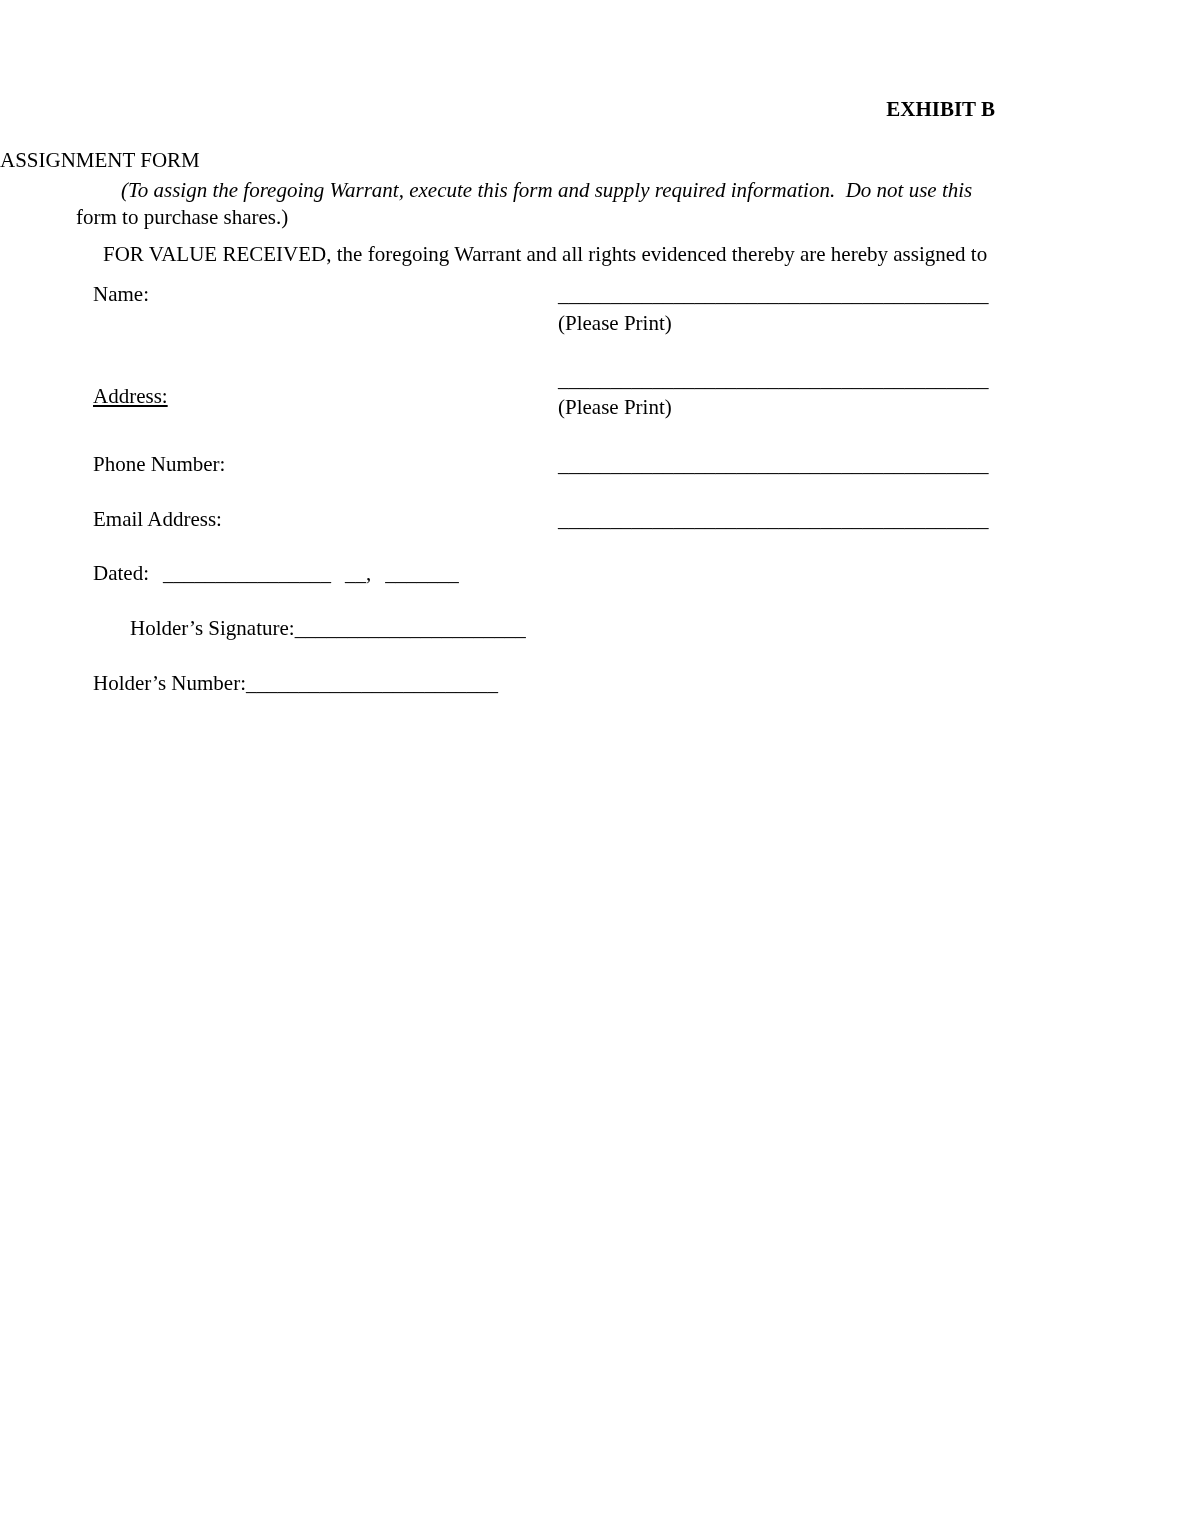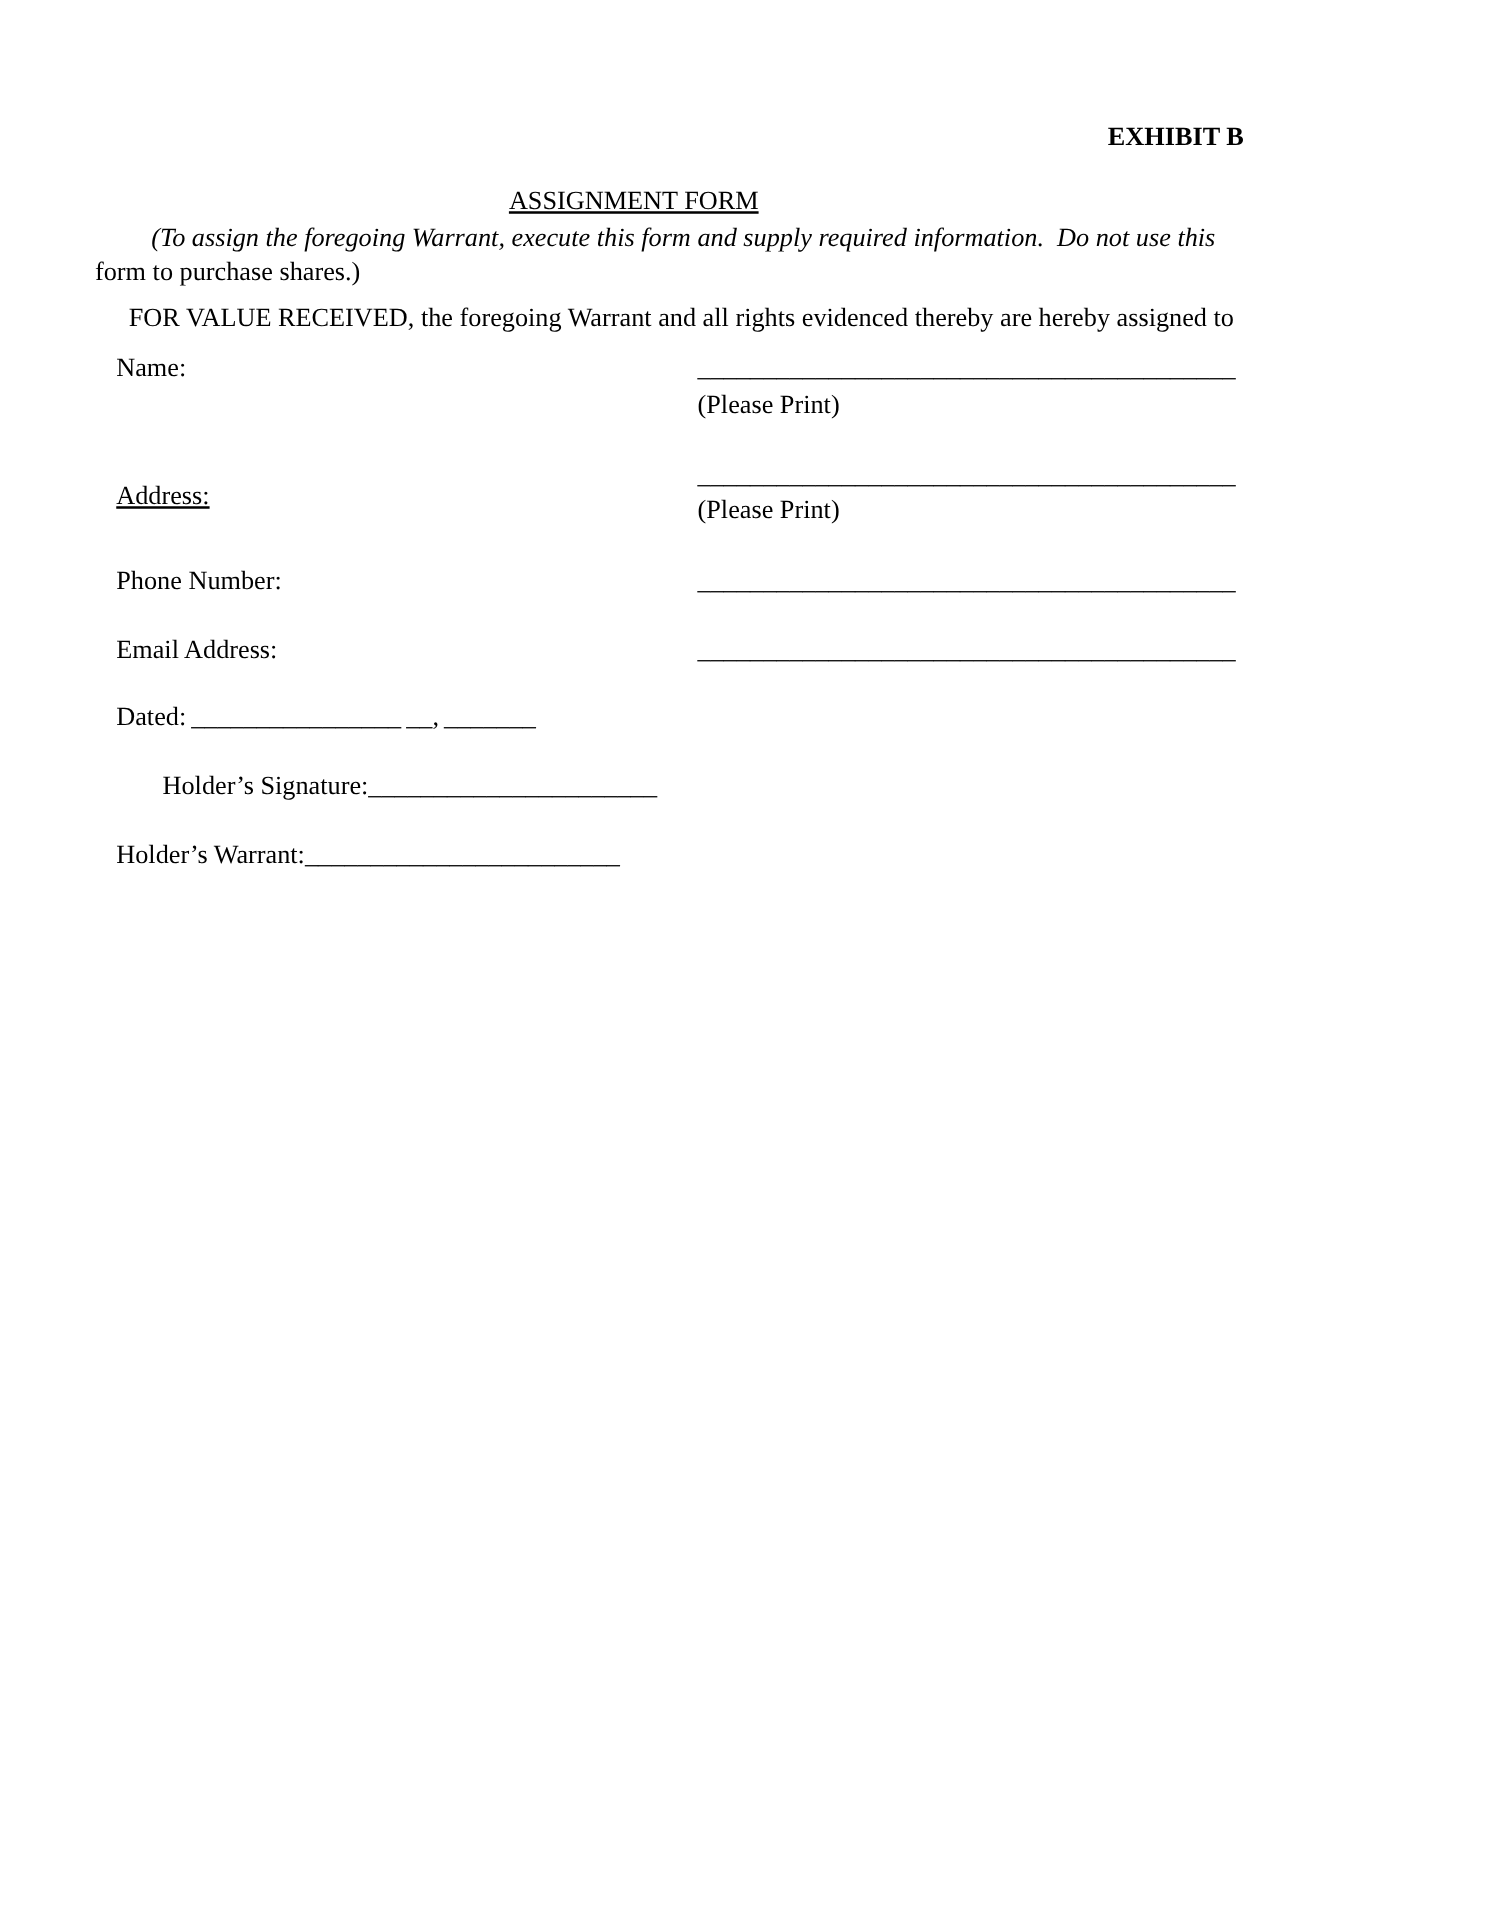--- a/index.html
+++ b/index.html
@@ -10,7 +10,7 @@
   }
   .abs{position:absolute;line-height:24px;white-space:pre;}
   .exhibit{top:97px;right:195px;font-weight:700;}
-  .title{top:148px;left:0;width:1014px;text-align:center;text-decoration:underline;}
+  .title{top:148px;left:0;width:1014px;text-align:left;}
   .instr1{top:178px;left:85px;font-style:italic;margin-left:36px;}
   .instr2{top:205px;left:76px;}
   .forvalue{top:242px;left:103px;}

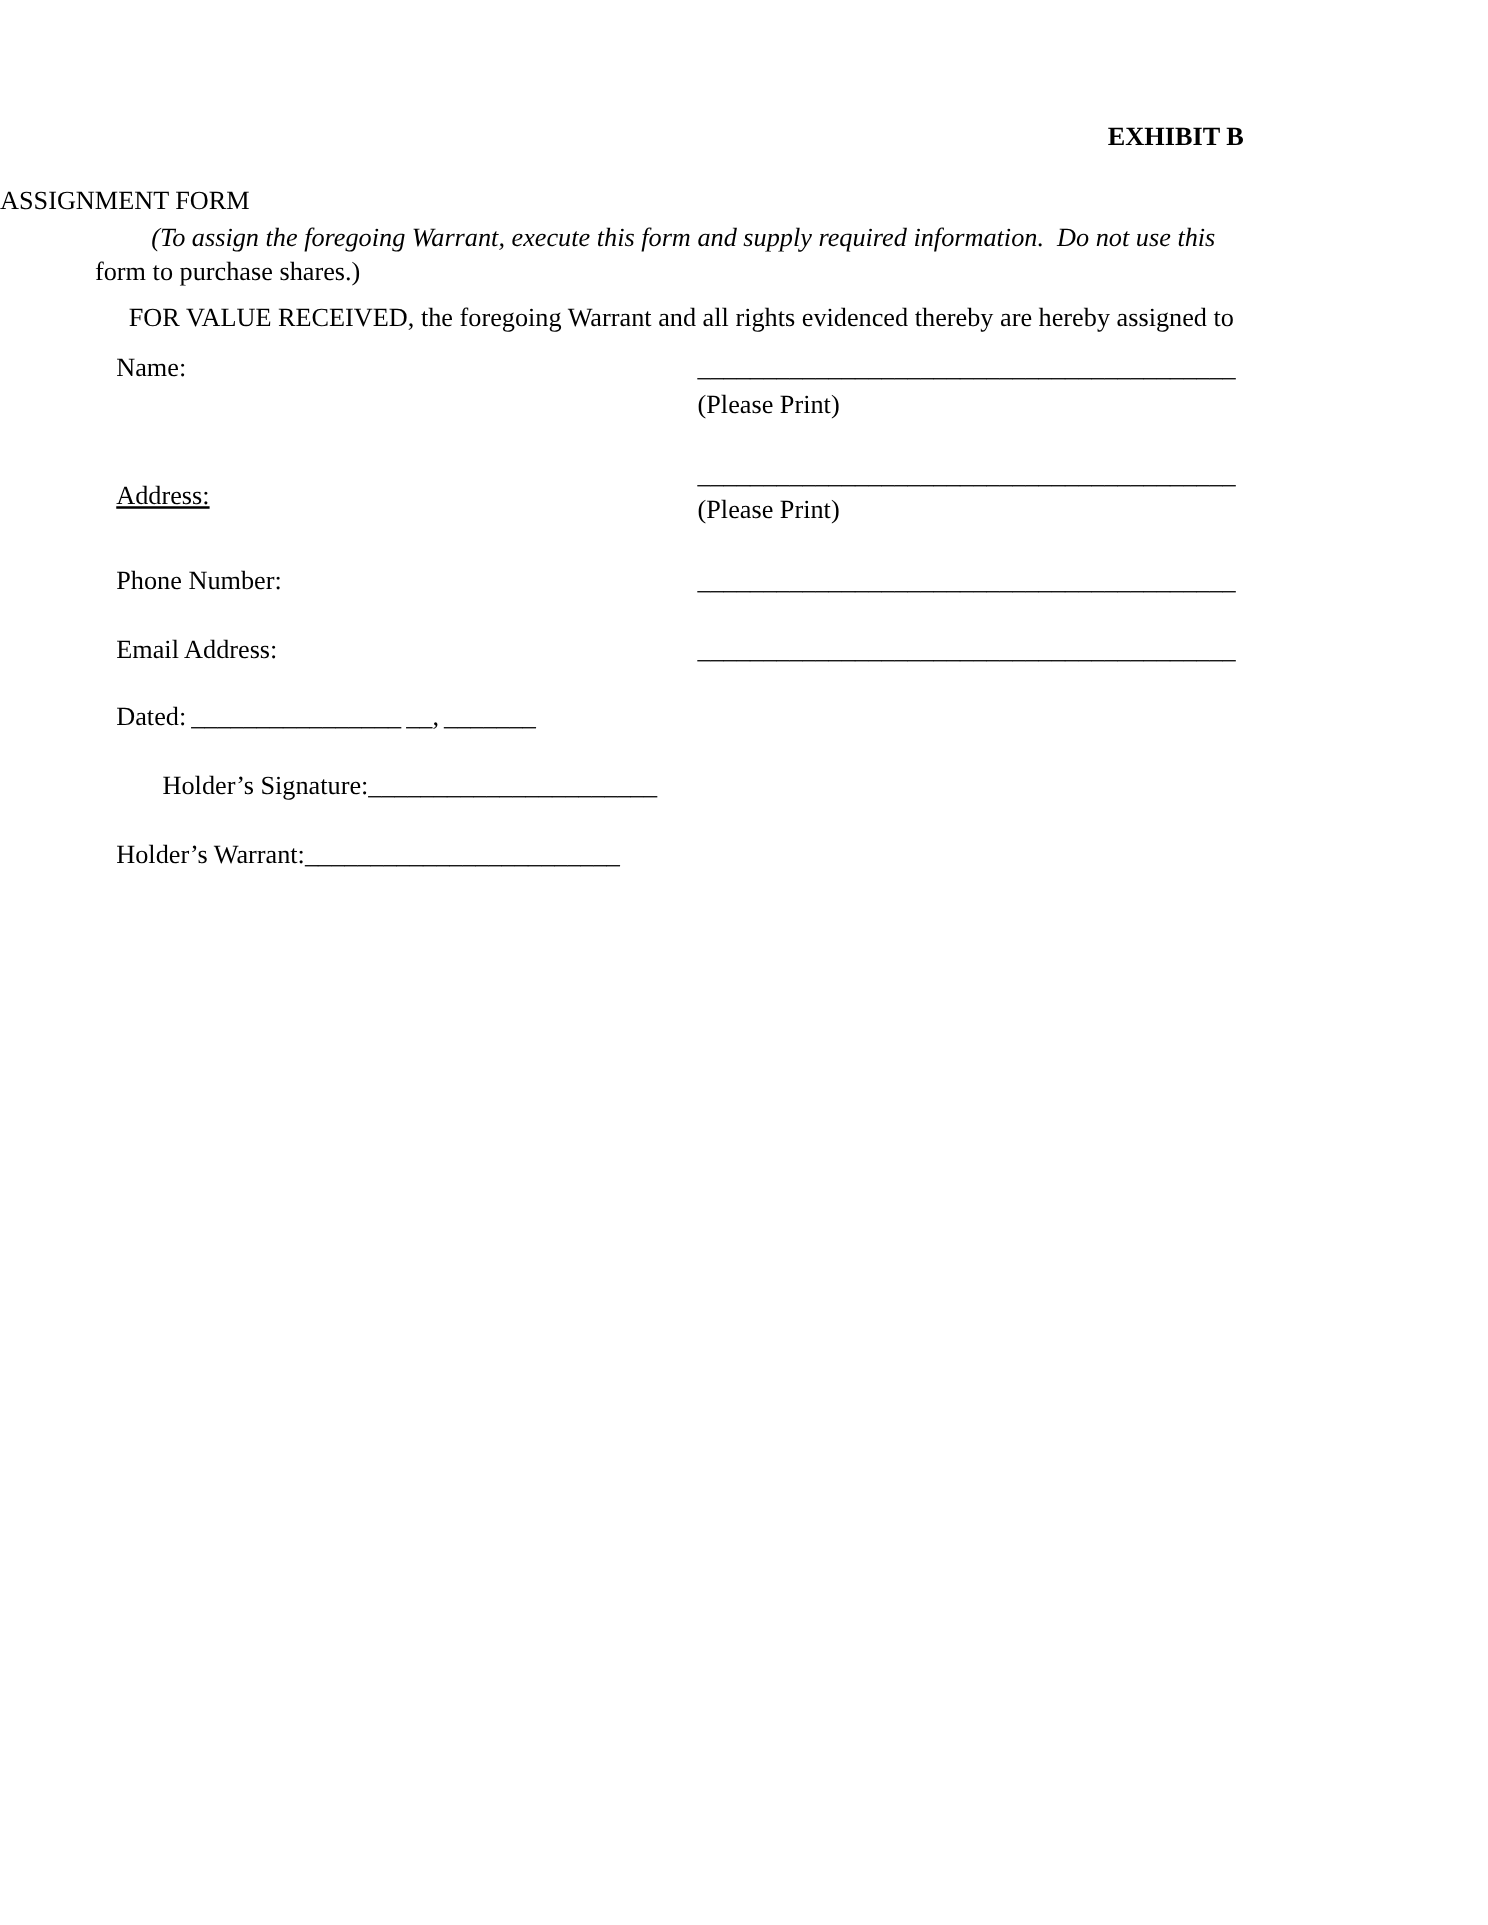--- a/index.html
+++ b/index.html
@@ -27,7 +27,7 @@
   .dated-row{top:561px;left:93px;}
   .sig-row{top:616px;left:93px;margin-left:37px;}
   .haddr-row{top:671px;left:93px;}
-  .gap{margin-left:4px;}
+  .gap{margin-left:14px;}
 </style>
 </head>
 <body>

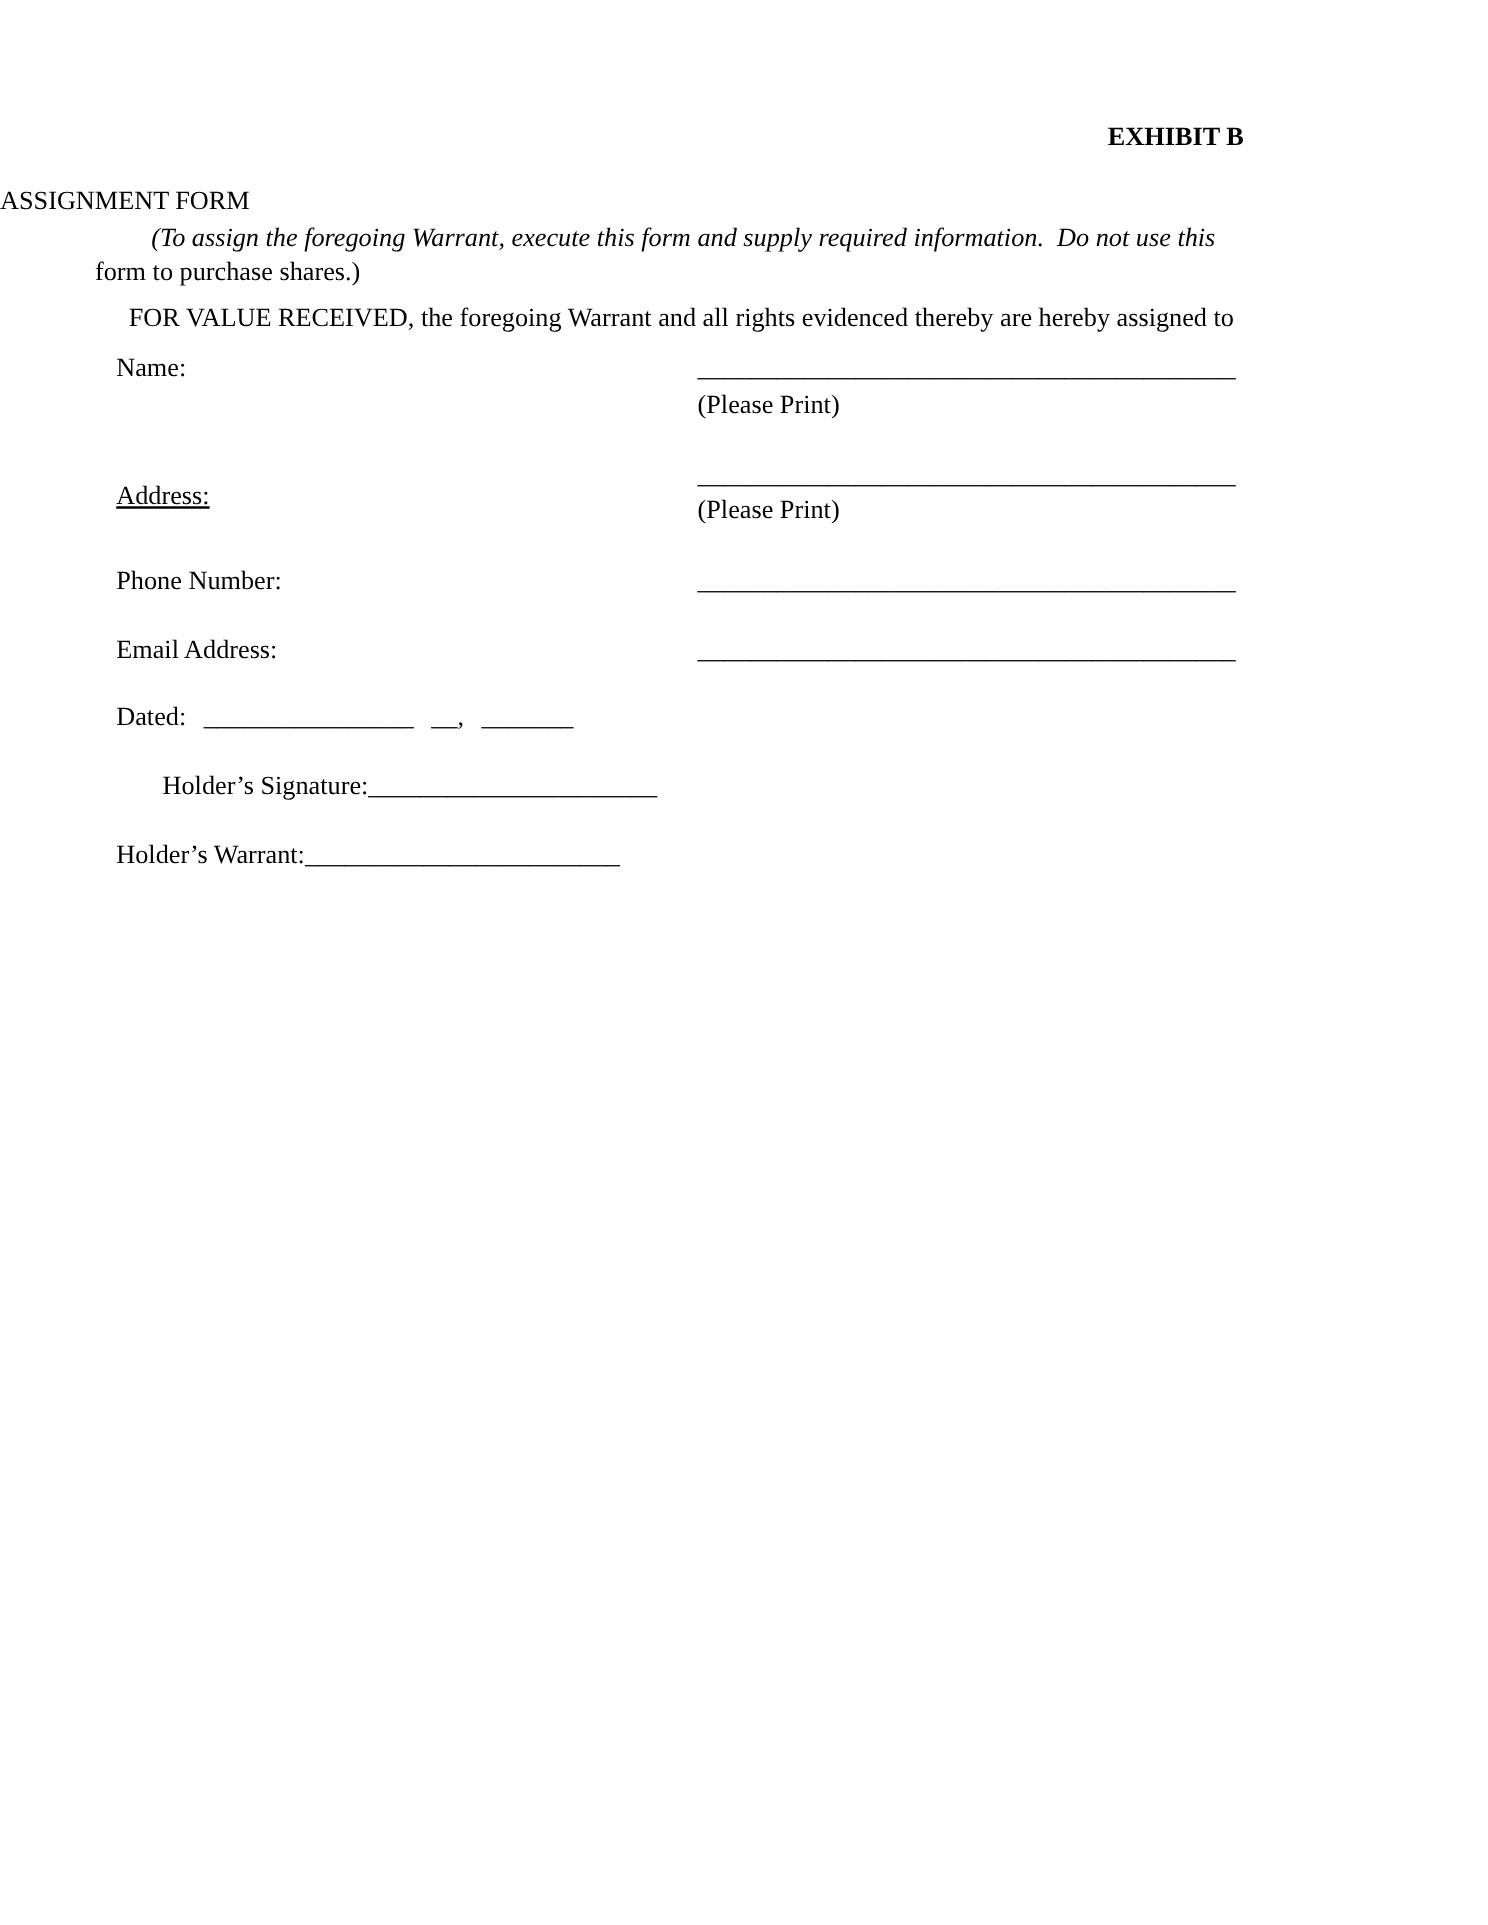--- a/index.html
+++ b/index.html
@@ -59,6 +59,6 @@
 
 <div class="abs sig-row"><span>Holder’s Signature:</span><span>______________________</span></div>
 
-<div class="abs haddr-row"><span>Holder’s Warrant:</span><span>________________________</span></div>
+<div class="abs haddr-row"><span>Holder’s Number:</span><span>________________________</span></div>
 
 </body></html>

